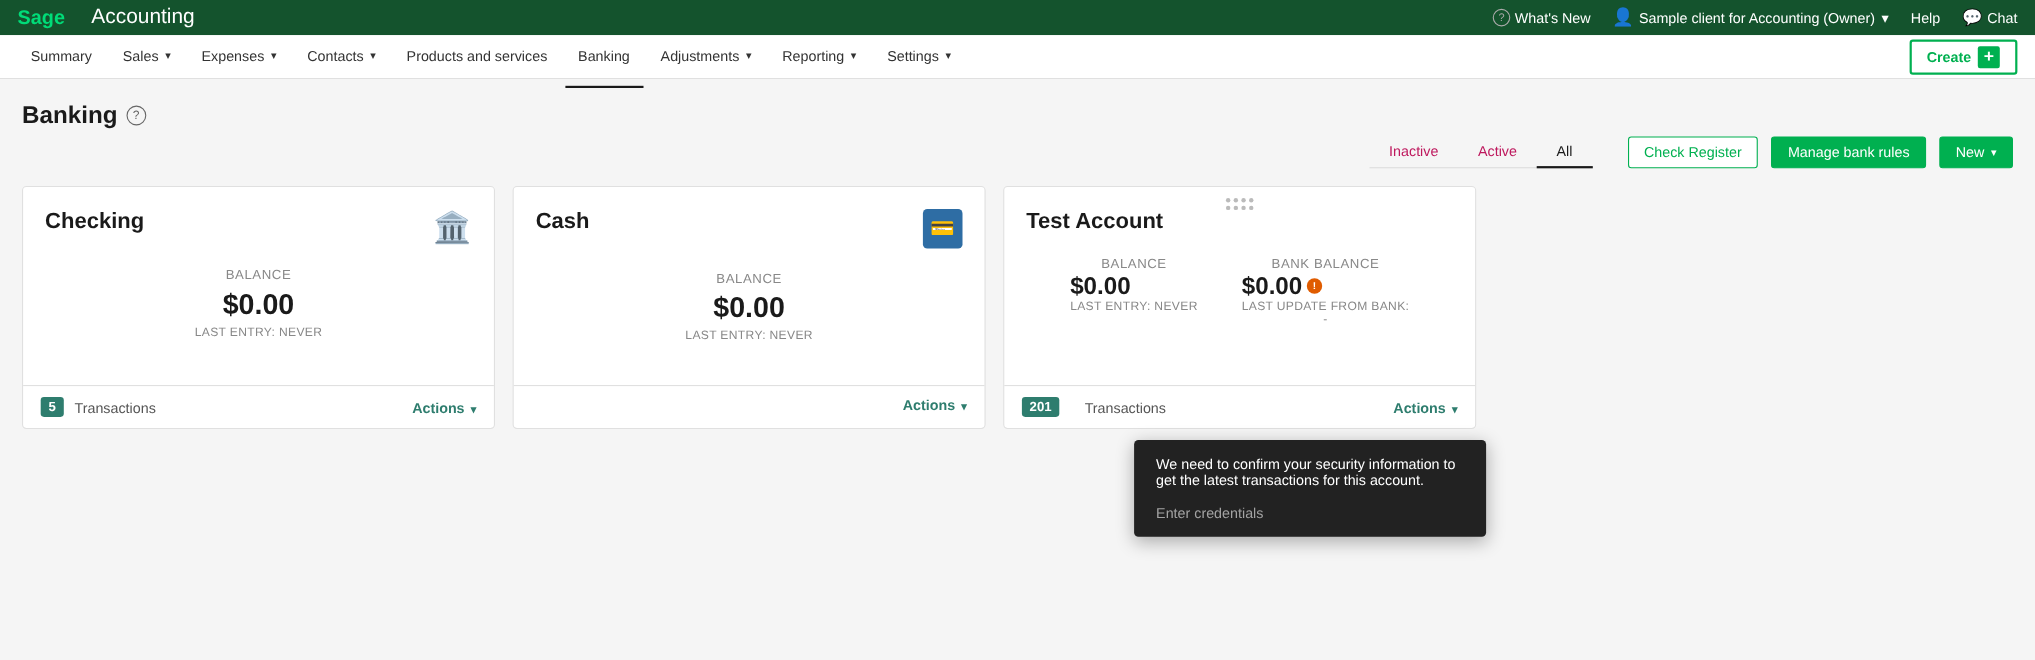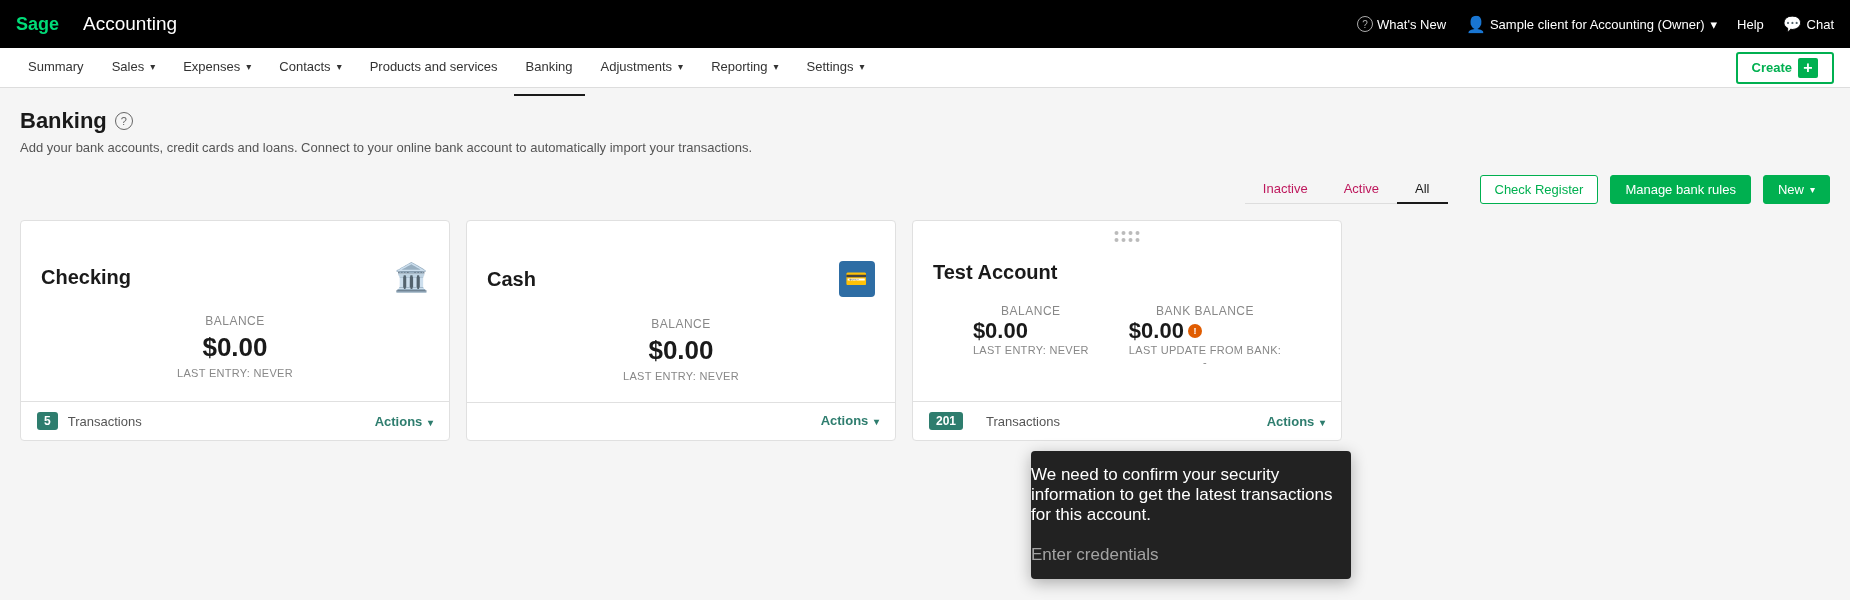--- a/index.html
+++ b/index.html
@@ -7,10 +7,10 @@
 
     
     .top-nav {
-      background: #000000;
-      display: flex;
-      align-items: center;
-      height: 48px;
+      background: #14532d;
+      display: flex;
+      align-items: center;
+      height: 32px;
       padding: 0 16px;
       gap: 16px;
     }

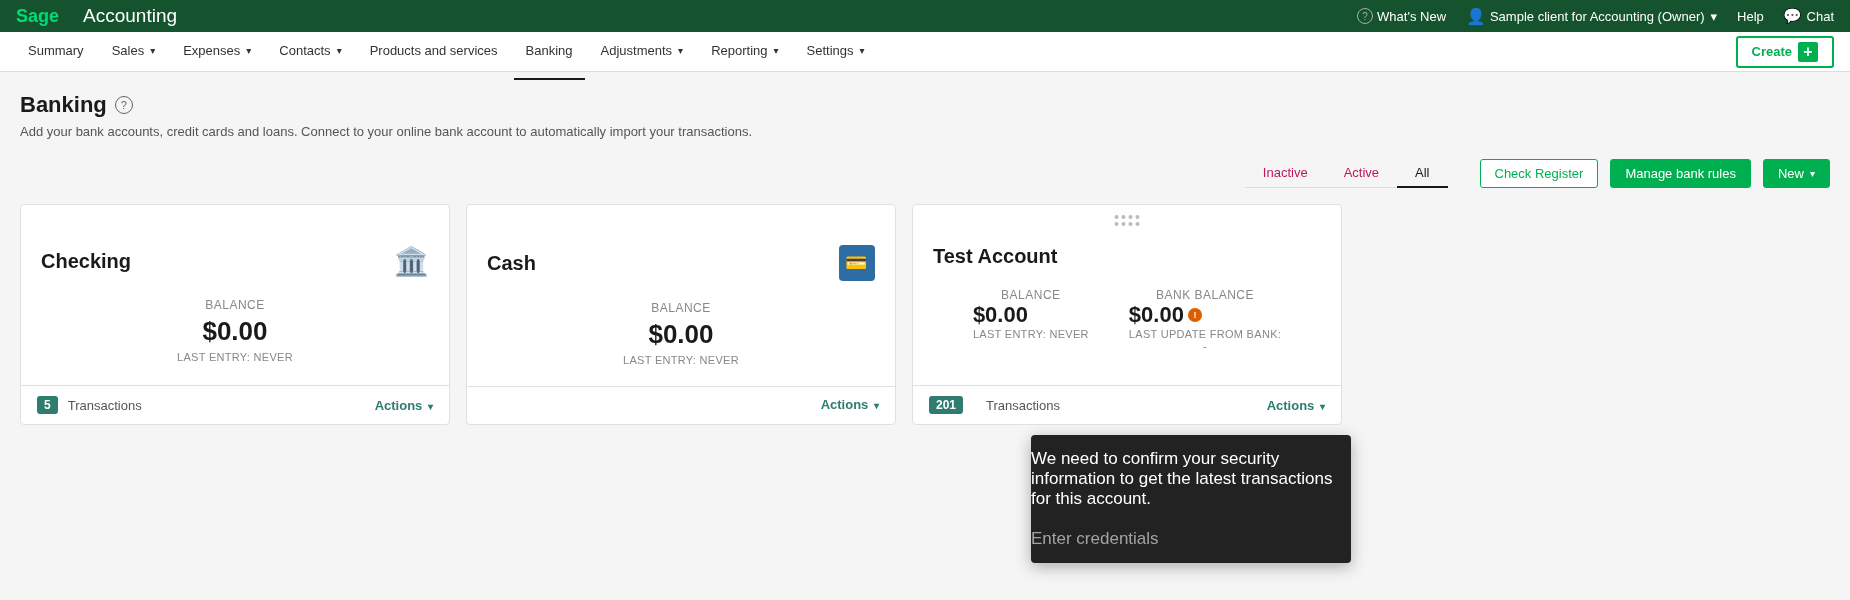--- a/index.html
+++ b/index.html
@@ -443,7 +443,6 @@
     <h1 class="page-title">Banking</h1>
     <div class="help-icon">?</div>
   </div>
-  <p class="page-subtitle">Add your bank accounts, credit cards and loans. Connect to your online bank account to automatically import your transactions.</p>
 
   <div class="tabs-and-buttons">
     <div class="tab-group">

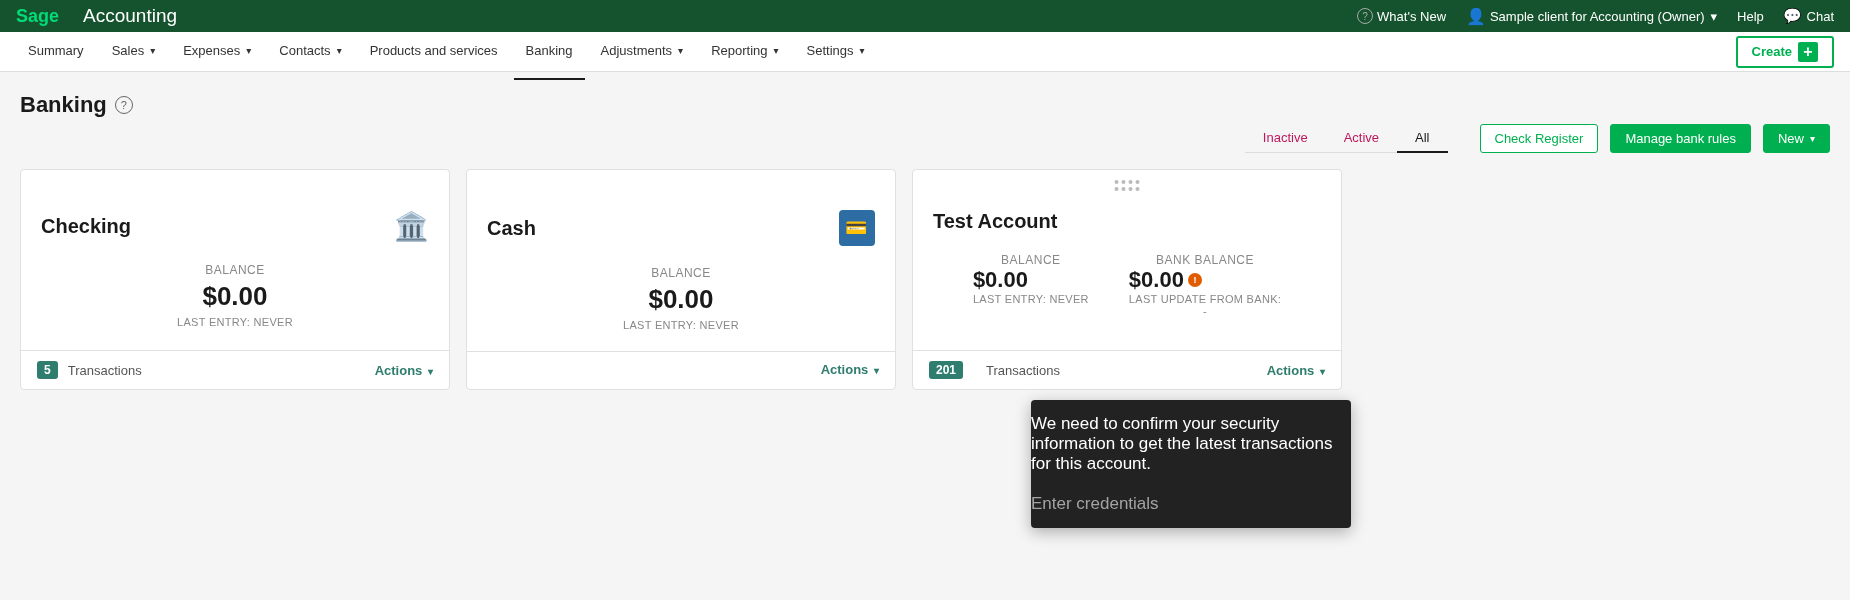--- a/index.html
+++ b/index.html
@@ -219,8 +219,7 @@
     .card-header-row {
       display: flex;
       justify-content: space-between;
-      align-items: center;
-      margin-top: 20px;
+      align-items: flex-start;
     }
     .card-account-name {
       font-size: 20px;

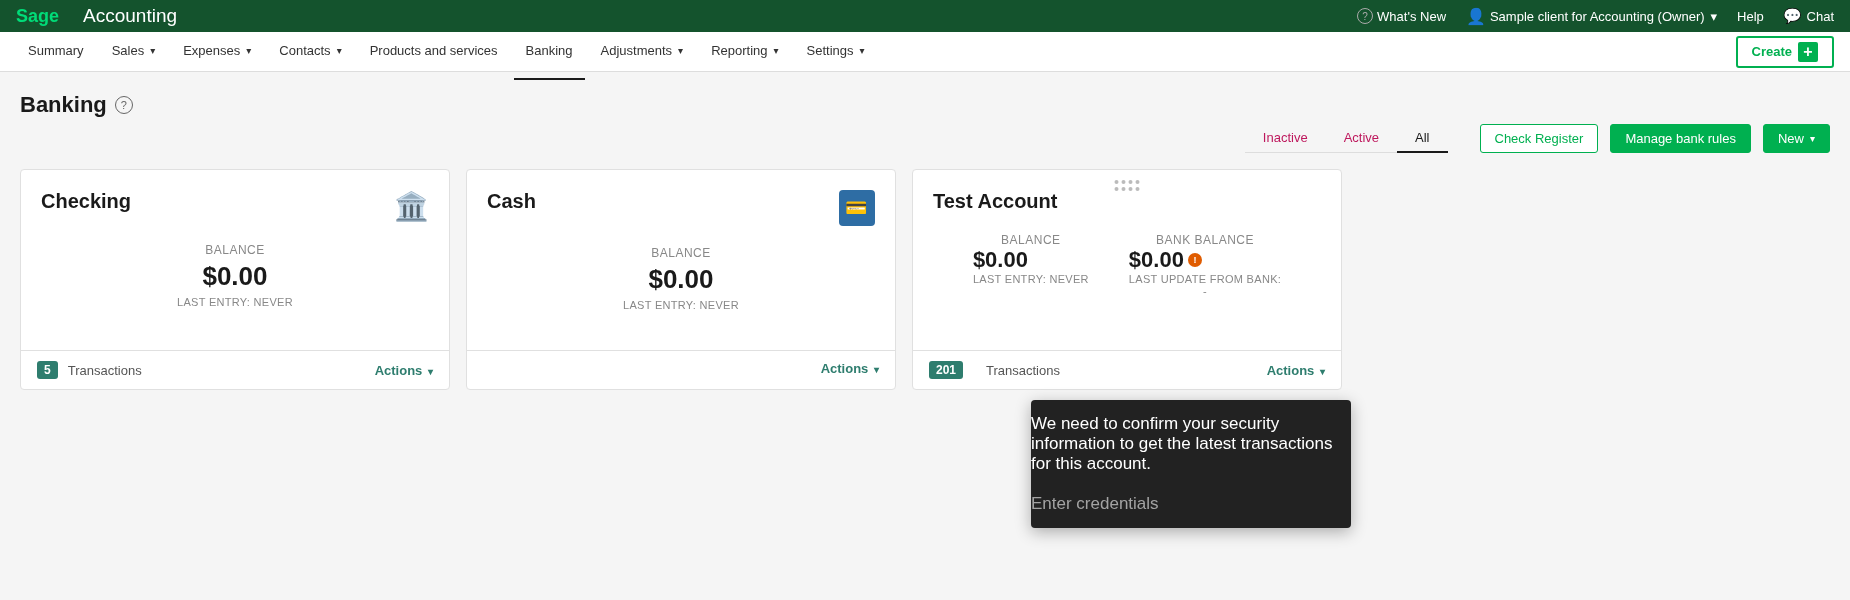--- a/index.html
+++ b/index.html
@@ -335,8 +335,8 @@
       background: #222;
       color: #fff;
       border-radius: 4px;
-      padding: 14px 0;
-      font-size: 17px;
+      padding: 14px 20px;
+      font-size: 13px;
       z-index: 100;
       box-shadow: 0 4px 16px rgba(0,0,0,0.3);
     }

